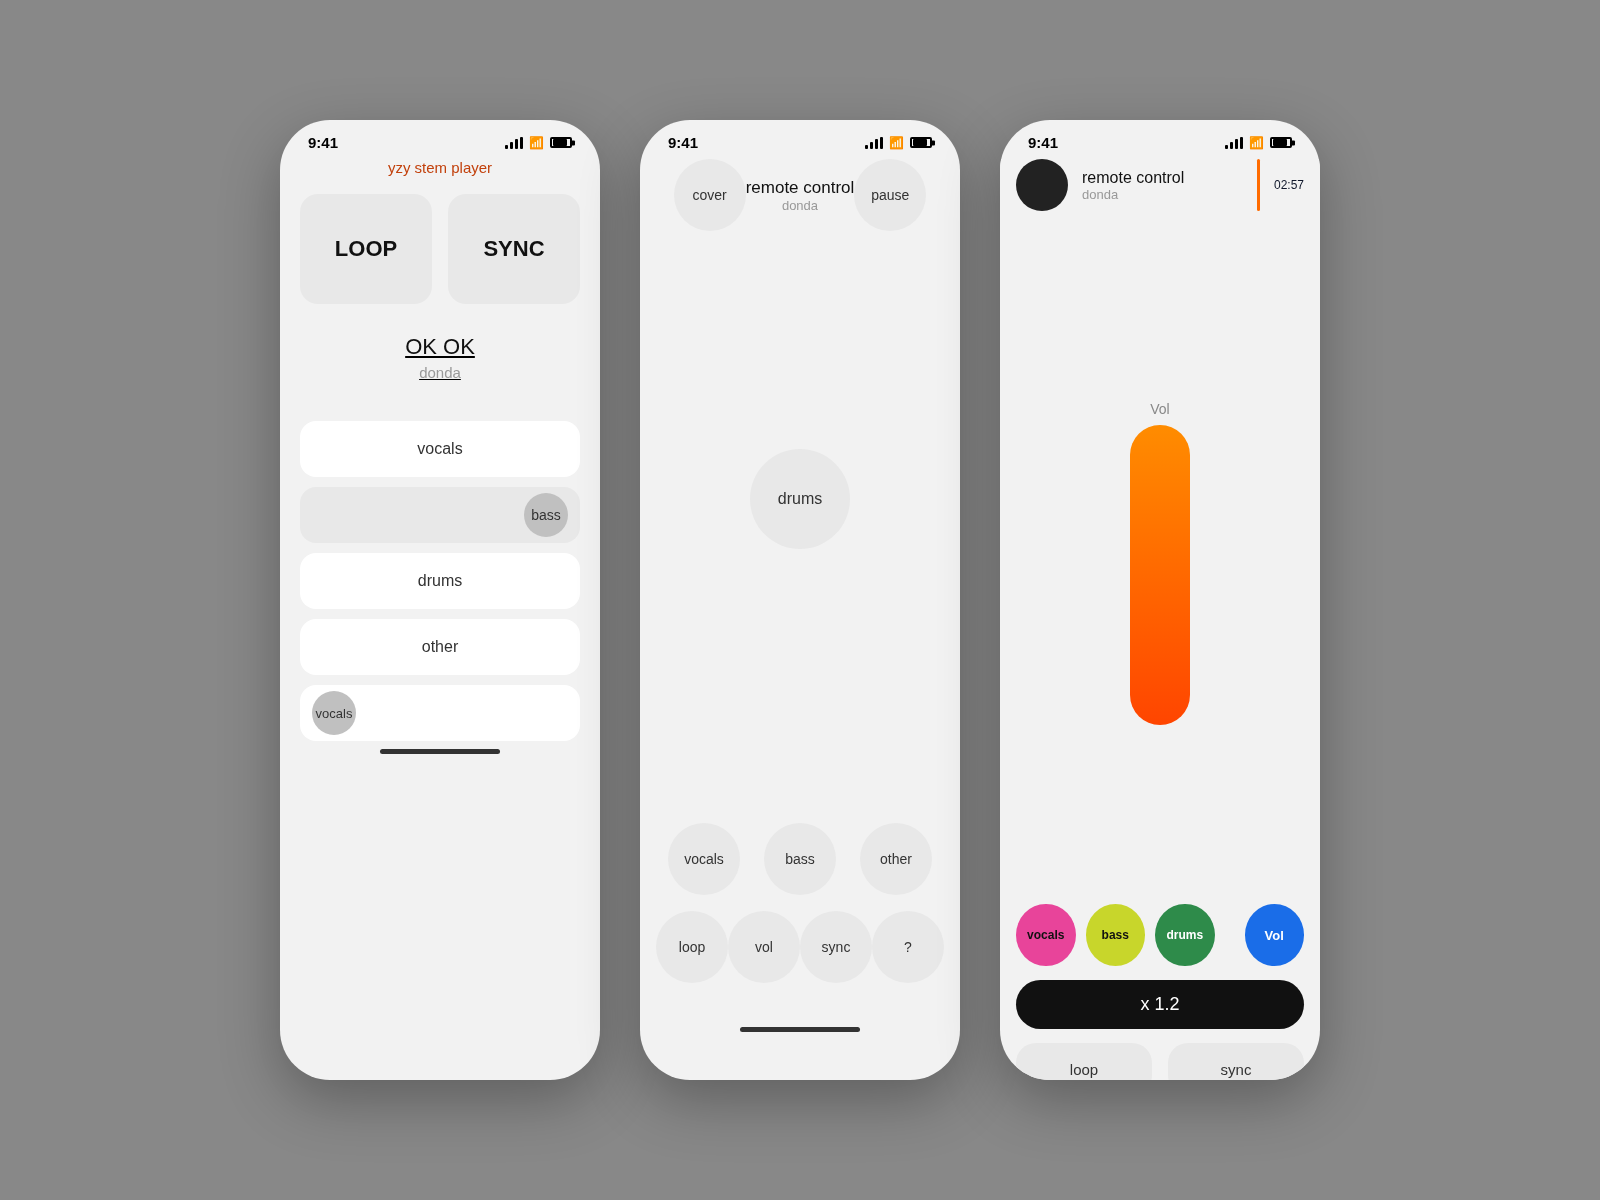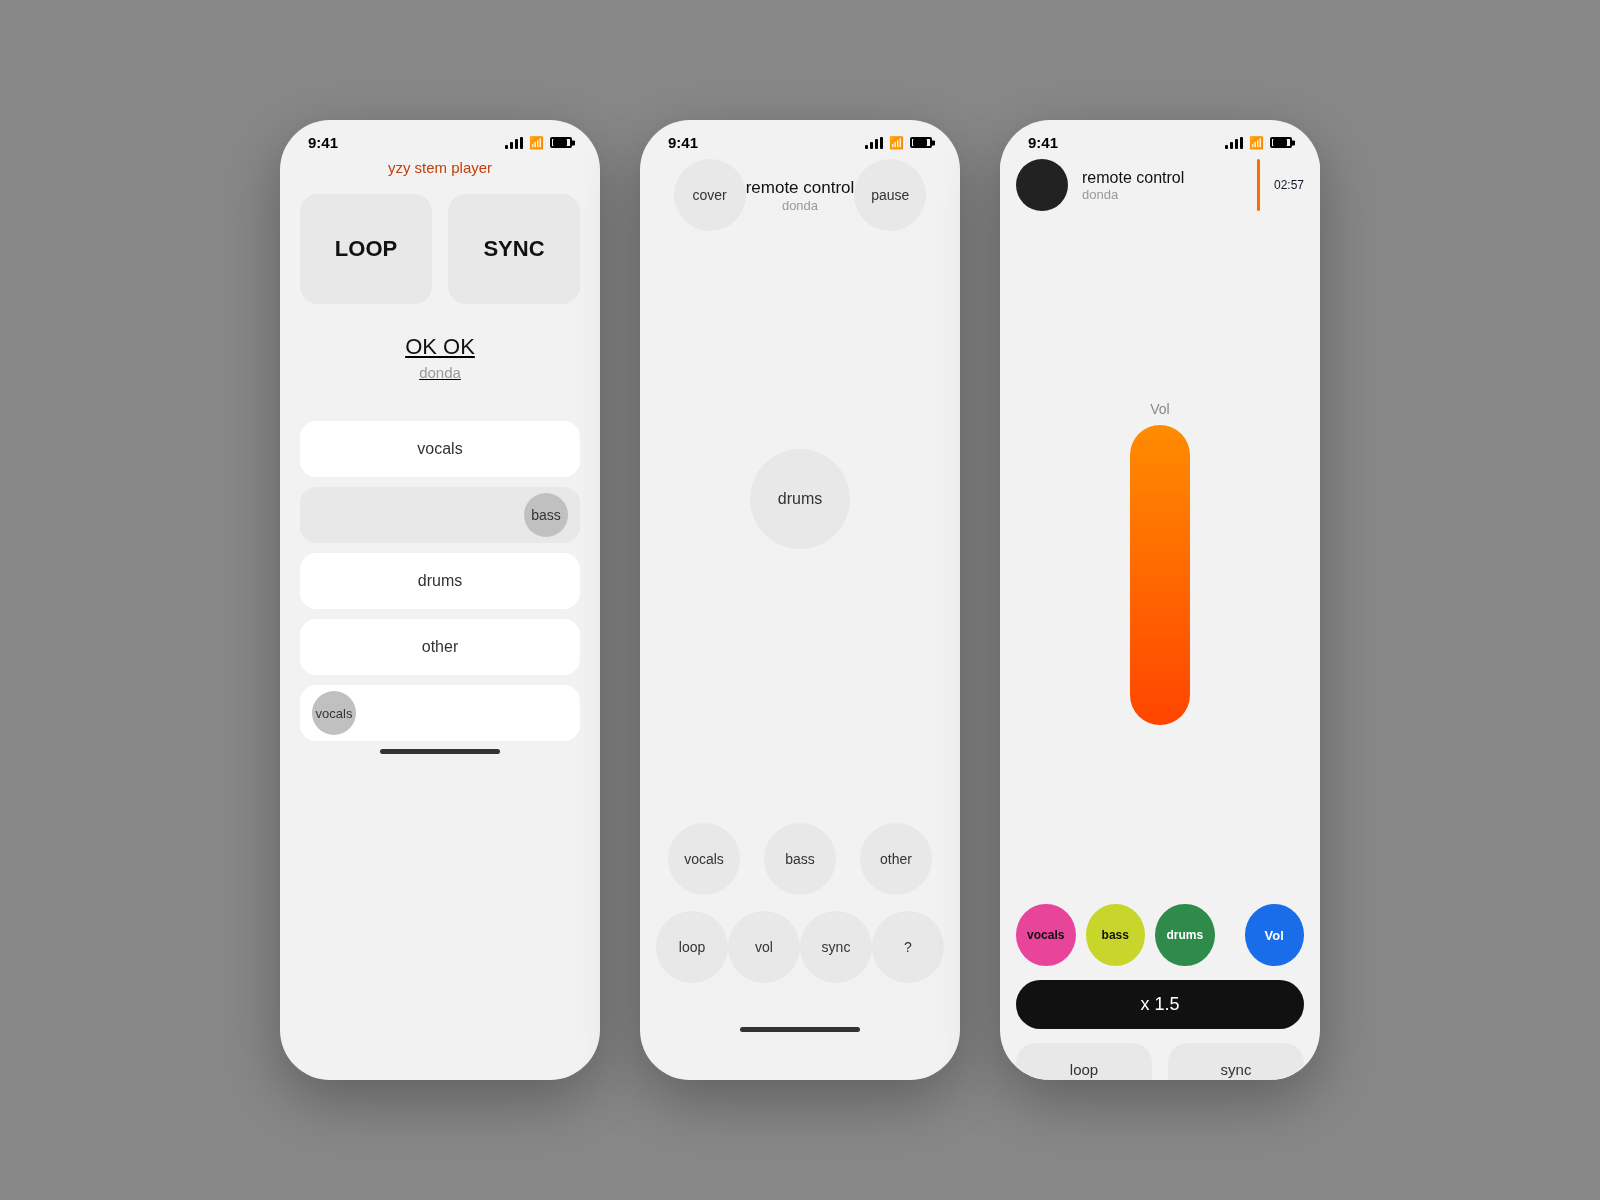--- a/index.html
+++ b/index.html
@@ -616,7 +616,7 @@
       <div class="p3-vol-btn" style="margin-left:20px;">Vol</div>
     </div>
 
-    <div class="p3-speed-btn">x 1.5</div>
+    <div class="p3-speed-btn">x 1.2</div>
 
     <div class="p3-bottom-row">
       <div class="p3-bottom-btn">loop</div>

